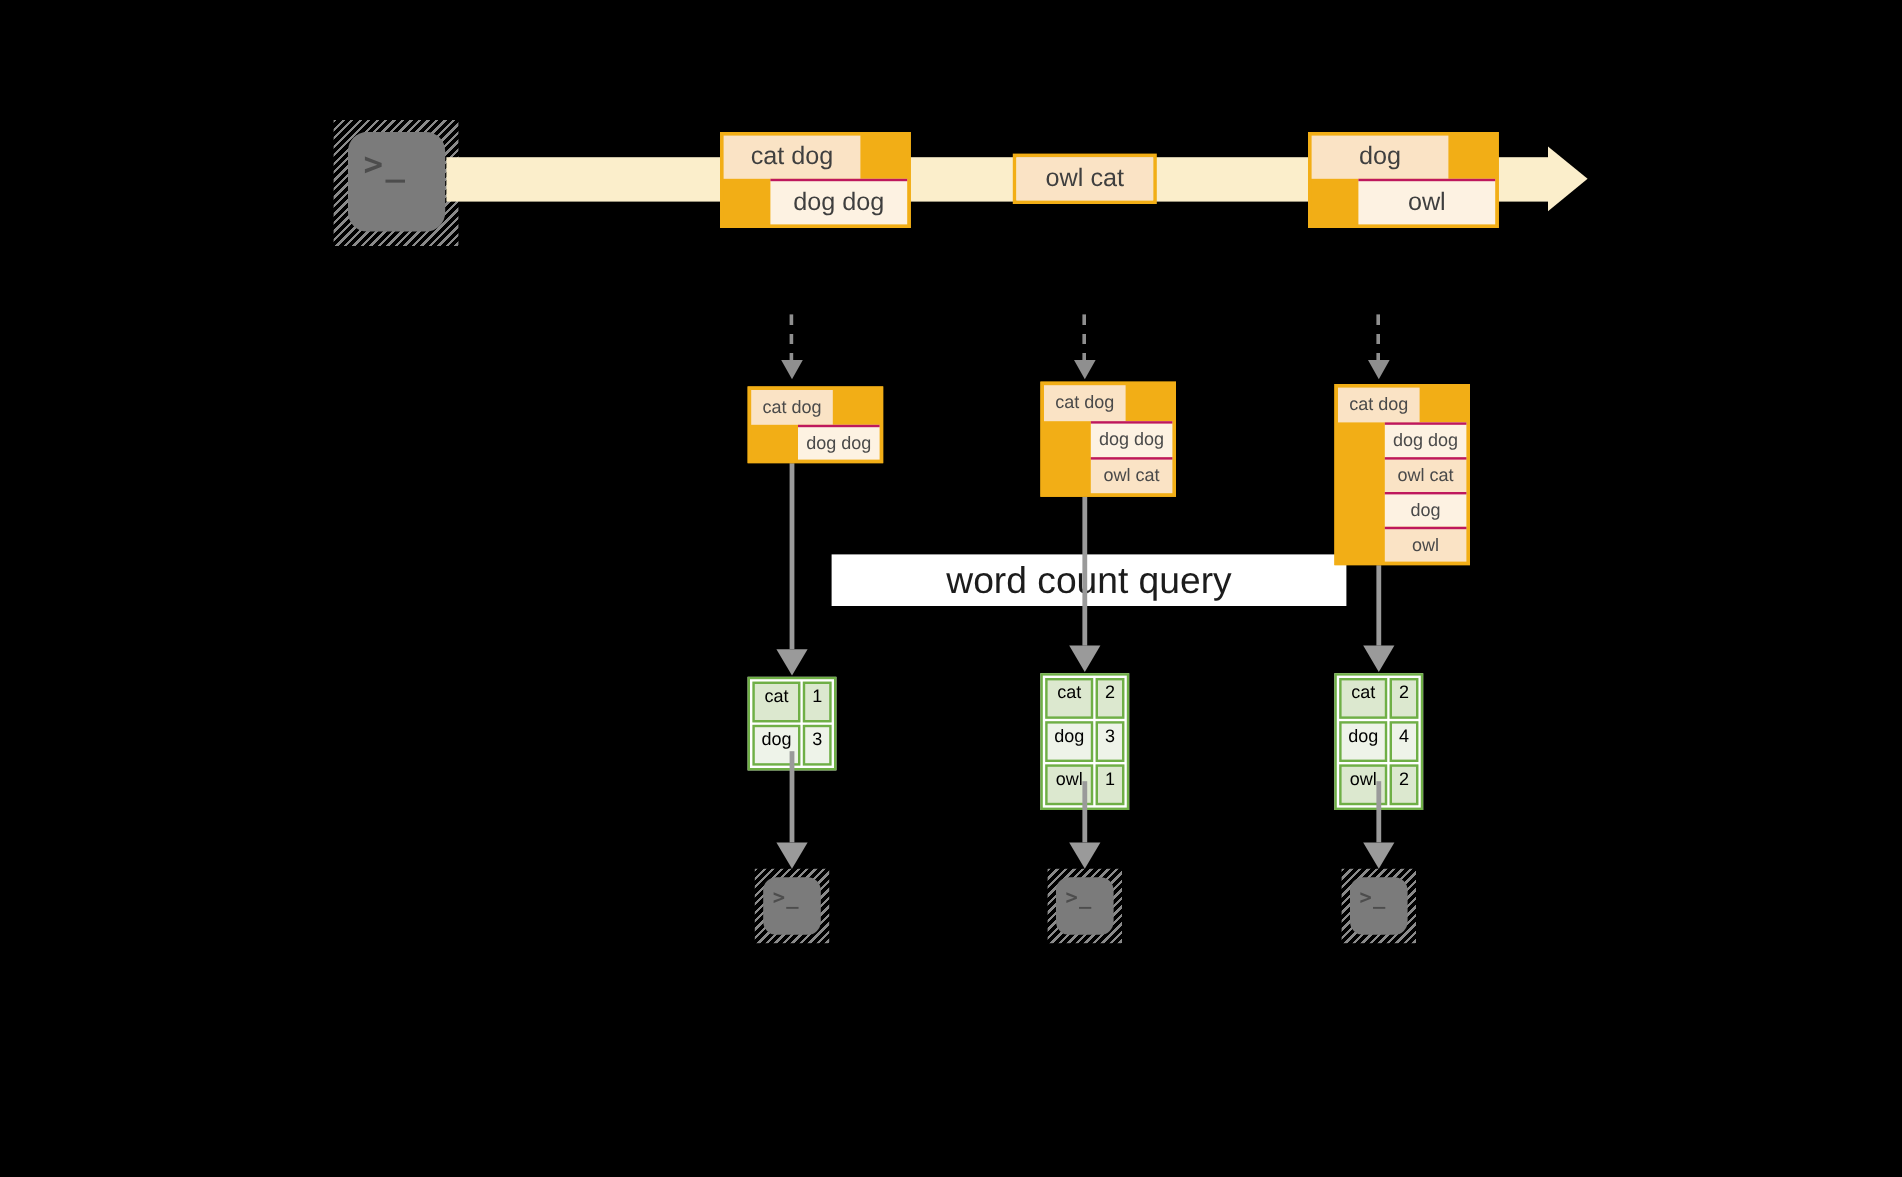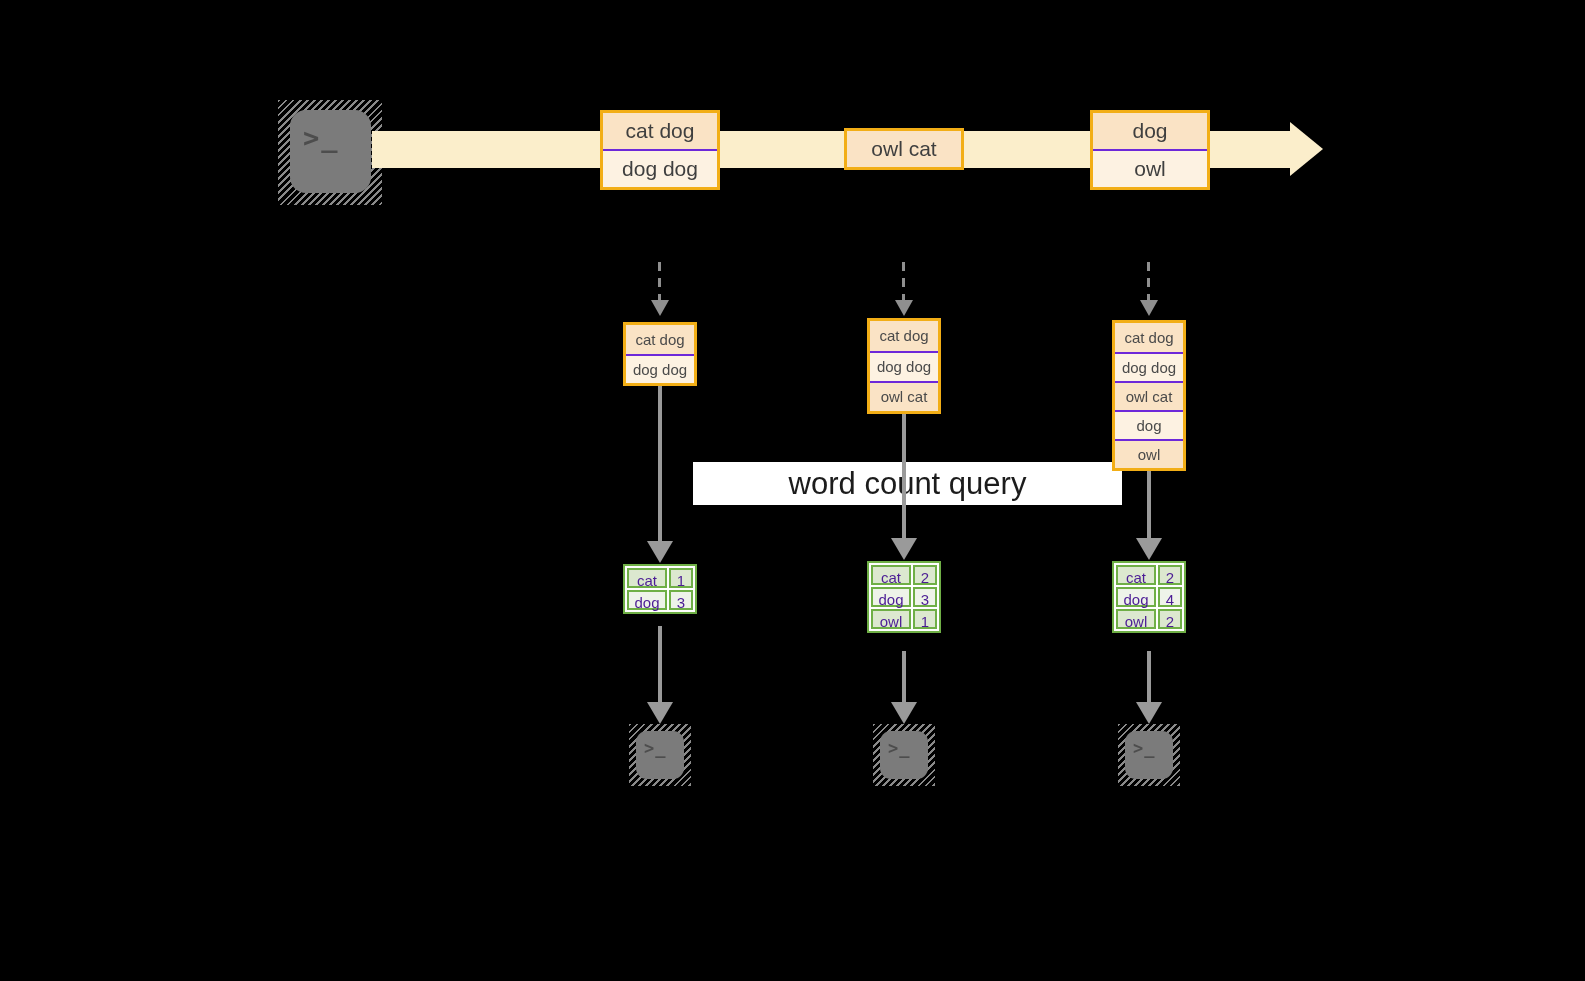--- a/index.html
+++ b/index.html
@@ -54,7 +54,7 @@
   
   .obox { position: absolute; border: 3px solid #f2ae16; background: #f2ae16; z-index: 3; }
   .orow { text-align: center; color: #3f3f3f; }
-  .orow + .orow { border-top: 2px solid #6d28d9; }
+  .orow + .orow { border-top: 2px solid #be185d; margin-left: 39px; }
   .fill-a { background: #fae3c5; }
   .fill-b { background: #fdf2e2; }
   .srow { height: 36px; line-height: 36px; font-size: 21px; width: 114px; }

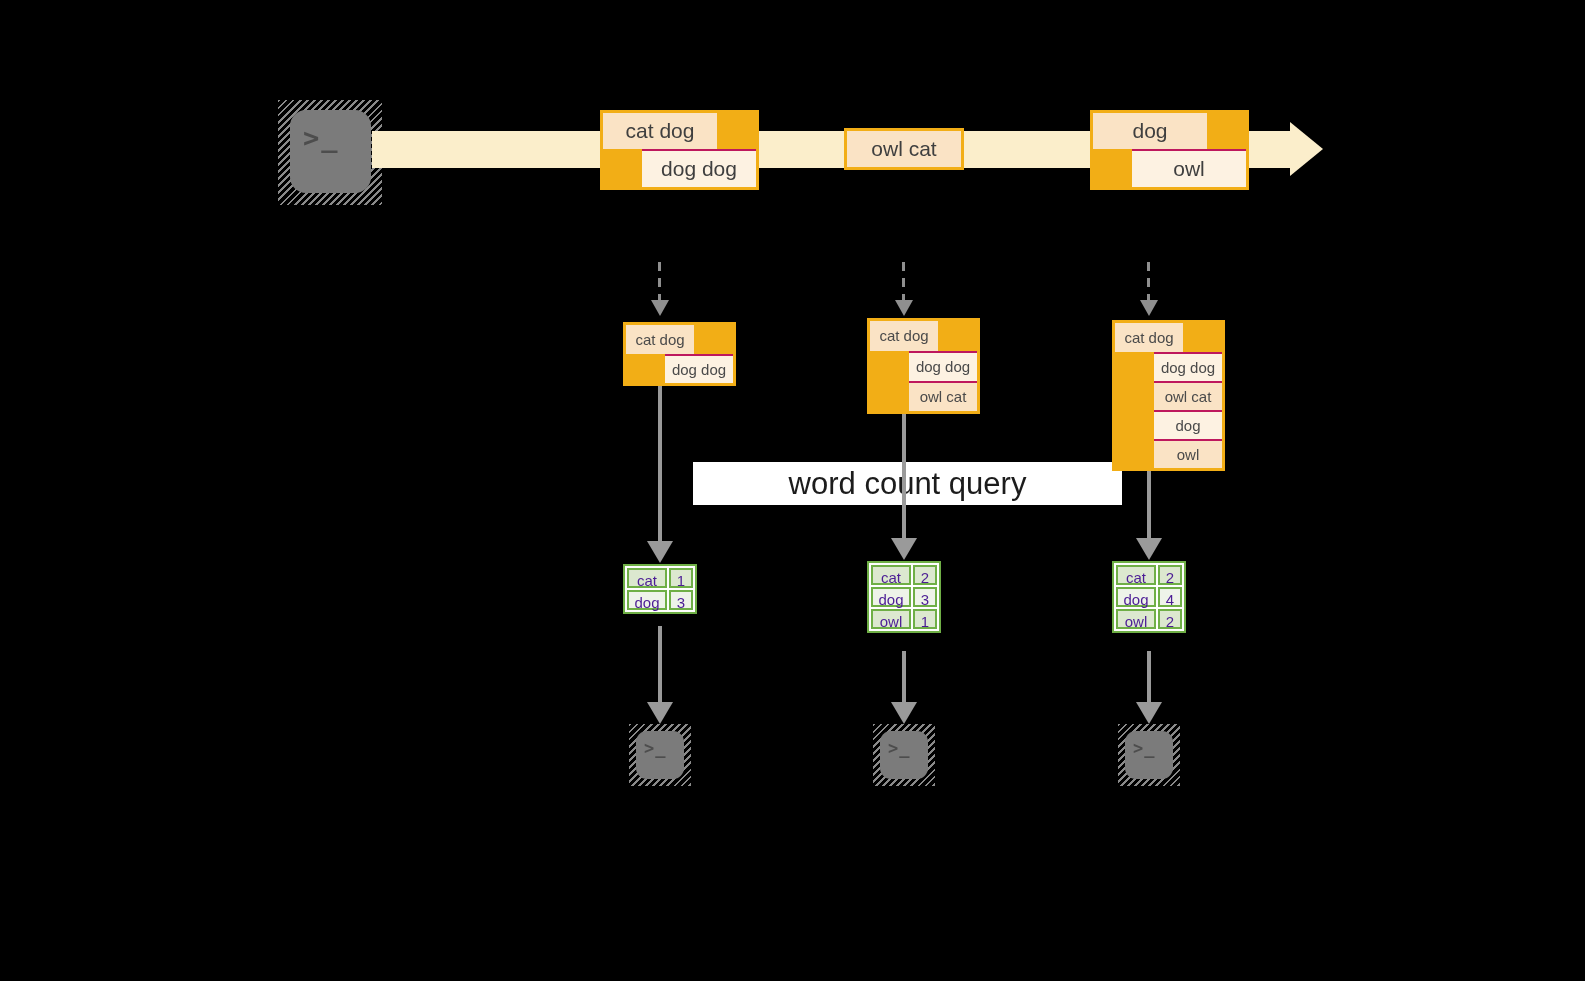--- a/index.html
+++ b/index.html
@@ -114,8 +114,8 @@
     display: grid; grid-template-columns: 40px 24px; gap: 2px;
   }
   .gcell {
-    border: 2px solid #6faf46; height: 20px; line-height: 21px;
-    text-align: center; font-size: 15px; color: #4c1d95;
+    border: 2px solid #6faf46; height: 34px; line-height: 21px;
+    text-align: center; font-size: 15px; color: #000000;
   }
   .gfill-a { background: #dce8cf; }
   .gfill-b { background: #eef3e9; }

